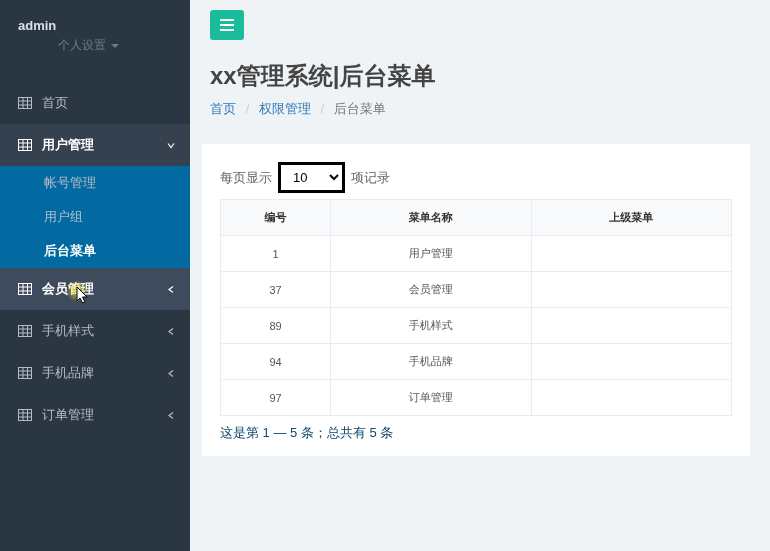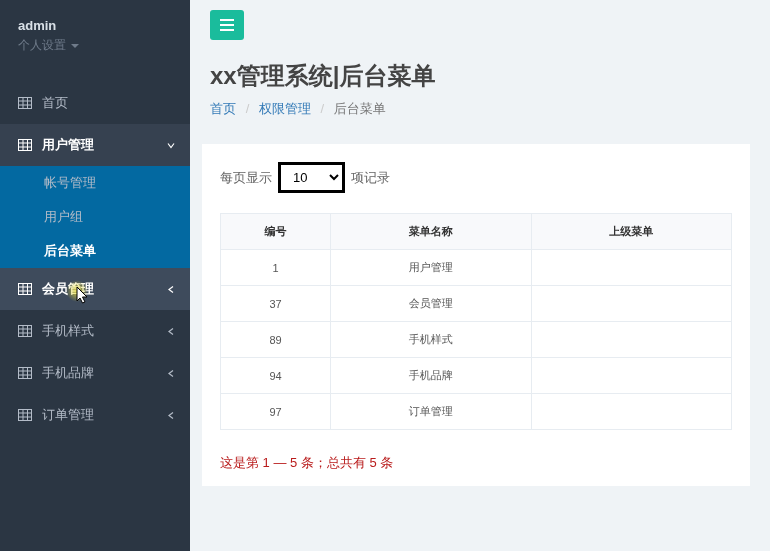--- a/index.html
+++ b/index.html
@@ -8,7 +8,7 @@
 .sidebar { position: absolute; left: 0; top: 0; width: 190px; height: 551px; background: #2b3643; color: #b4bcc8; }
 .sidebar .user-block { padding: 18px 18px 10px; }
 .sidebar .user-name { color: #d9e0e7; font-weight: bold; font-size: 13px; }
-.sidebar .user-setting { color: #6f7b8a; font-size: 12px; margin-top: 4px; cursor: pointer; }
+.sidebar .user-setting { color: #6f7b8a; font-size: 12px; margin-top: 4px; cursor: pointer; margin-left: 40px; }
 .sidebar .user-setting .caret { display: inline-block; width: 0; height: 0; border-left: 4px solid transparent; border-right: 4px solid transparent; border-top: 4px solid #6f7b8a; margin-left: 2px; vertical-align: middle; }
 
 .nav { list-style: none; margin-top: 18px; }

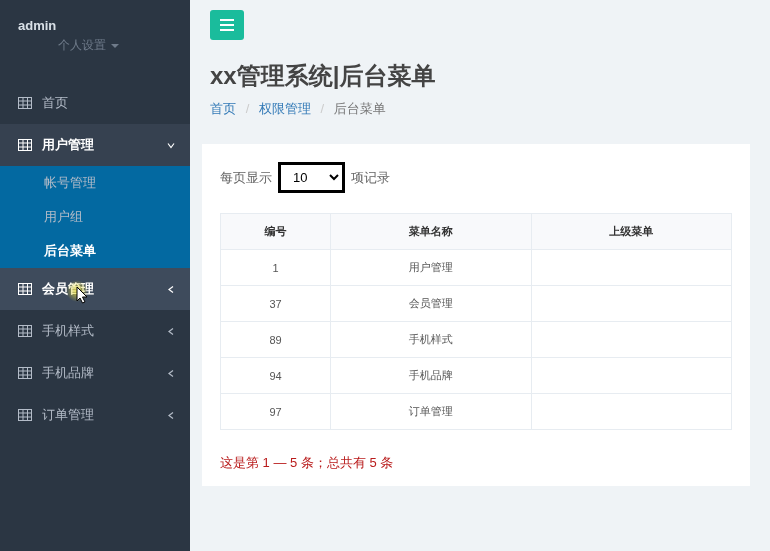--- a/index.html
+++ b/index.html
@@ -36,7 +36,7 @@
 .breadcrumb .current { color: #777; }
 
 .panel { margin: 14px 20px 0 0; background: #fff; padding: 18px 18px 14px 18px; margin-left: 12px; }
-.length-row { color: #666; margin-bottom: 20px; display: flex; align-items: center; gap: 6px; }
+.length-row { color: #666; margin-bottom: 6px; display: flex; align-items: center; gap: 6px; }
 .length-row select { padding: 4px 18px 4px 8px; border: 3px solid #000000; background: #fff; font-size: 13px; appearance: auto; }
 
 .tbl { width: 100%; border-collapse: collapse; }

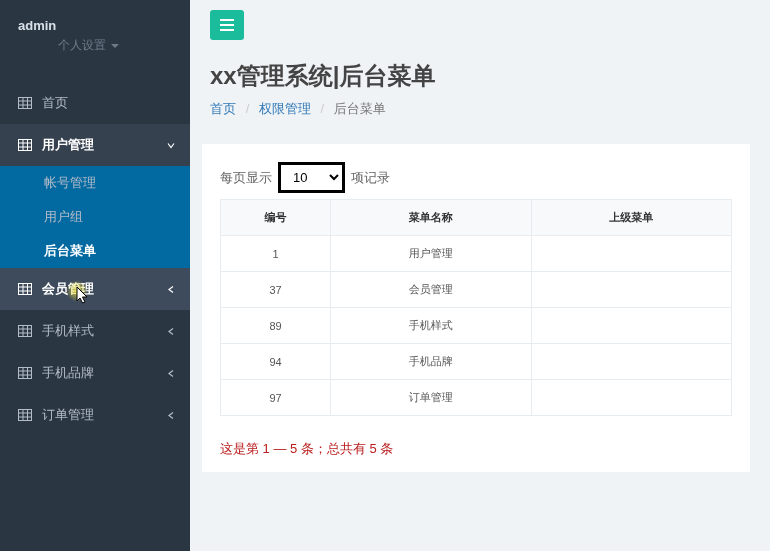--- a/index.html
+++ b/index.html
@@ -44,7 +44,7 @@
 .tbl th { background: #f8f9fb; font-weight: bold; color: #333; }
 .tbl td:first-child, .tbl th:first-child { width: 110px; }
 
-.info-row { margin-top: 24px; color: #b91c1c; font-size: 13px; }
+.info-row { margin-top: 8px; color: #0c4a6e; font-size: 13px; }
 
 .cursor-pointer { position: absolute; left: 74px; top: 285px; pointer-events: none; }
 .cursor-glow { position: absolute; left: 66px; top: 280px; width: 22px; height: 22px; background: radial-gradient(circle, rgba(234,224,64,0.85) 0%, rgba(234,224,64,0.0) 70%); border-radius: 50%; pointer-events: none; }

